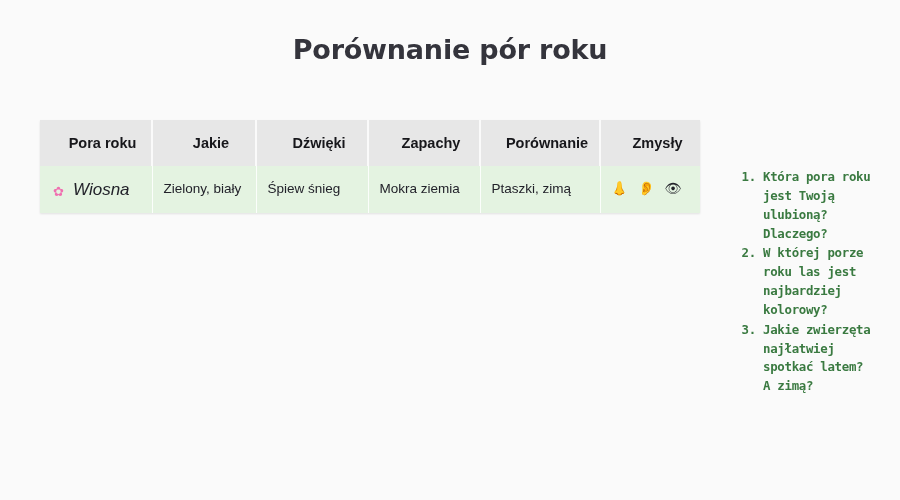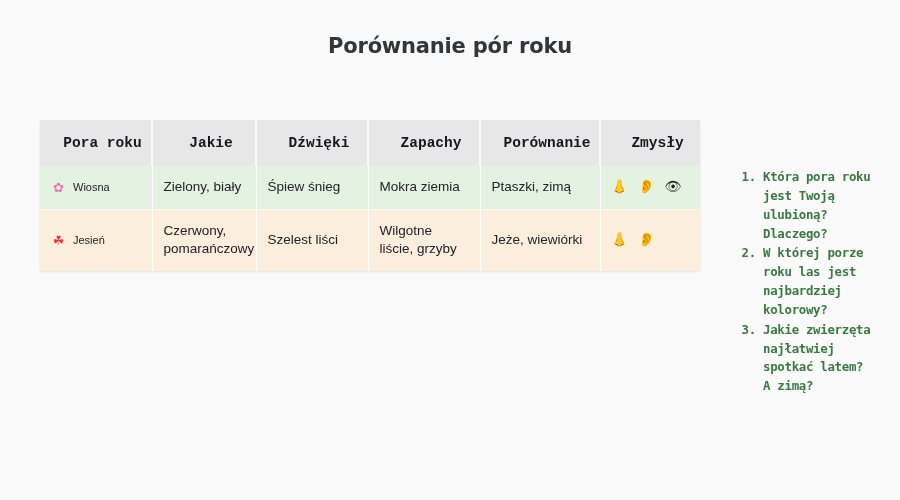--- a/index.html
+++ b/index.html
@@ -29,7 +29,7 @@
     width: 900px;
     text-align: center;
     font-family: "DejaVu Sans", sans-serif;
-    font-size: 21px;
+    font-size: 27px;
     font-weight: bold;
     letter-spacing: -0.2px;
     color: #34343c;

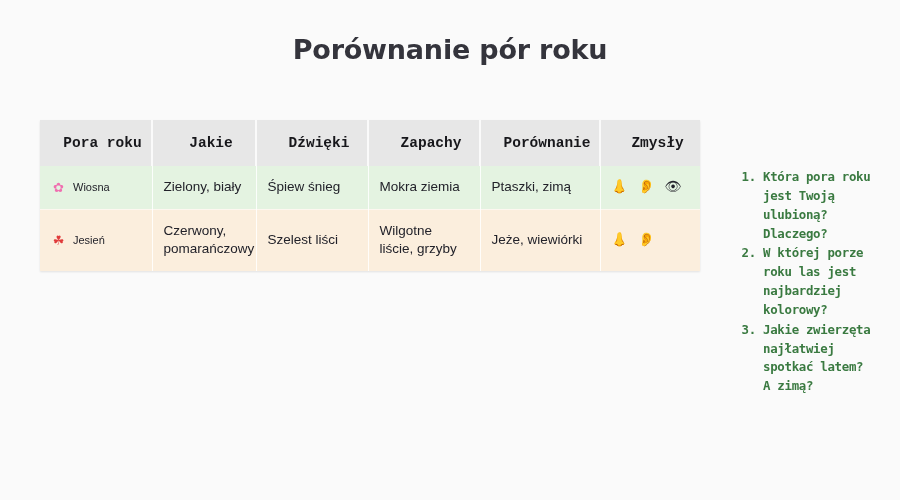--- a/index.html
+++ b/index.html
@@ -60,7 +60,7 @@
   table.compare thead th {
     background: #e7e7e7;
     color: #17171b;
-    font-family: Liberation Mono, monospace;
+    font-family: Liberation Sans, sans-serif;
     font-size: 14.5px;
     font-weight: bold;
     text-align: center;

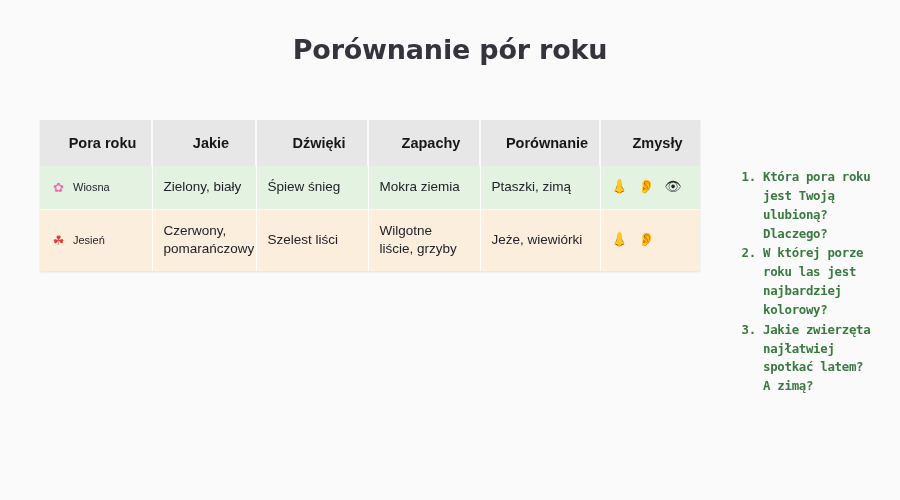--- a/index.html
+++ b/index.html
@@ -97,7 +97,8 @@
   }
   .season-name {
     display: inline-block;
-    font-size: 11px;
+    font-size: 17px;
+    font-style: italic;
   }
 
   .senses {

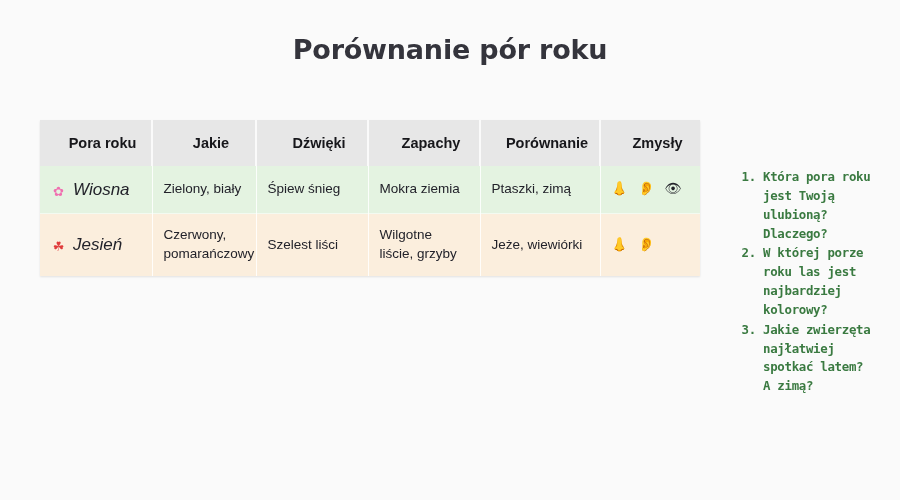--- a/index.html
+++ b/index.html
@@ -177,16 +177,6 @@
         </tr>
 
 
-        <tr class="row-autumn">
-          <td class="season-cell">
-            <span class="season-icon" style="color:#e03b3b">☘</span><span class="season-name">Jesień</span>
-          </td>
-          <td>Czerwony, pomarańczowy</td>
-          <td>Szelest liści</td>
-          <td>Wilgotne liście, grzyby</td>
-          <td>Jeże, wiewiórki</td>
-          <td class="senses">👃 👂</td>
-        </tr>
 
 
       </tbody>

